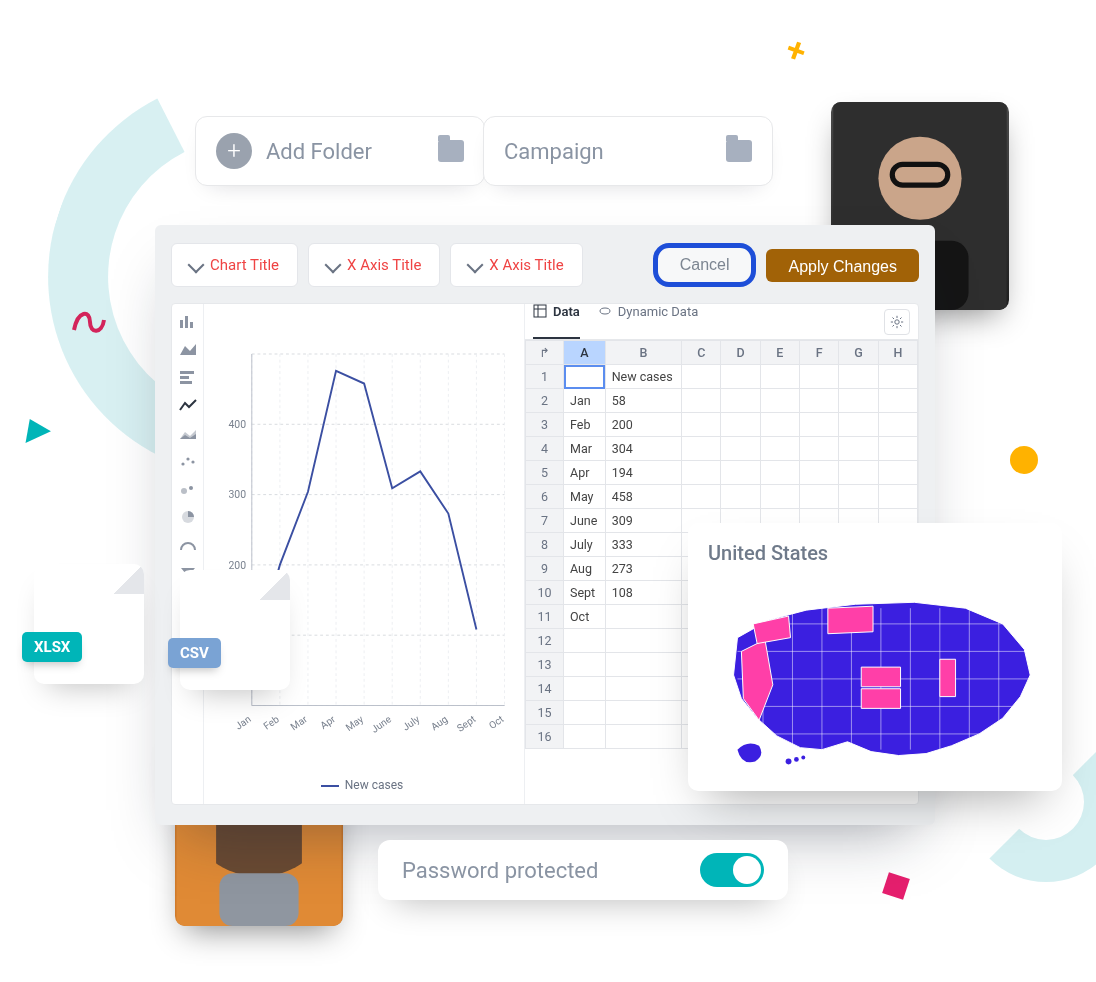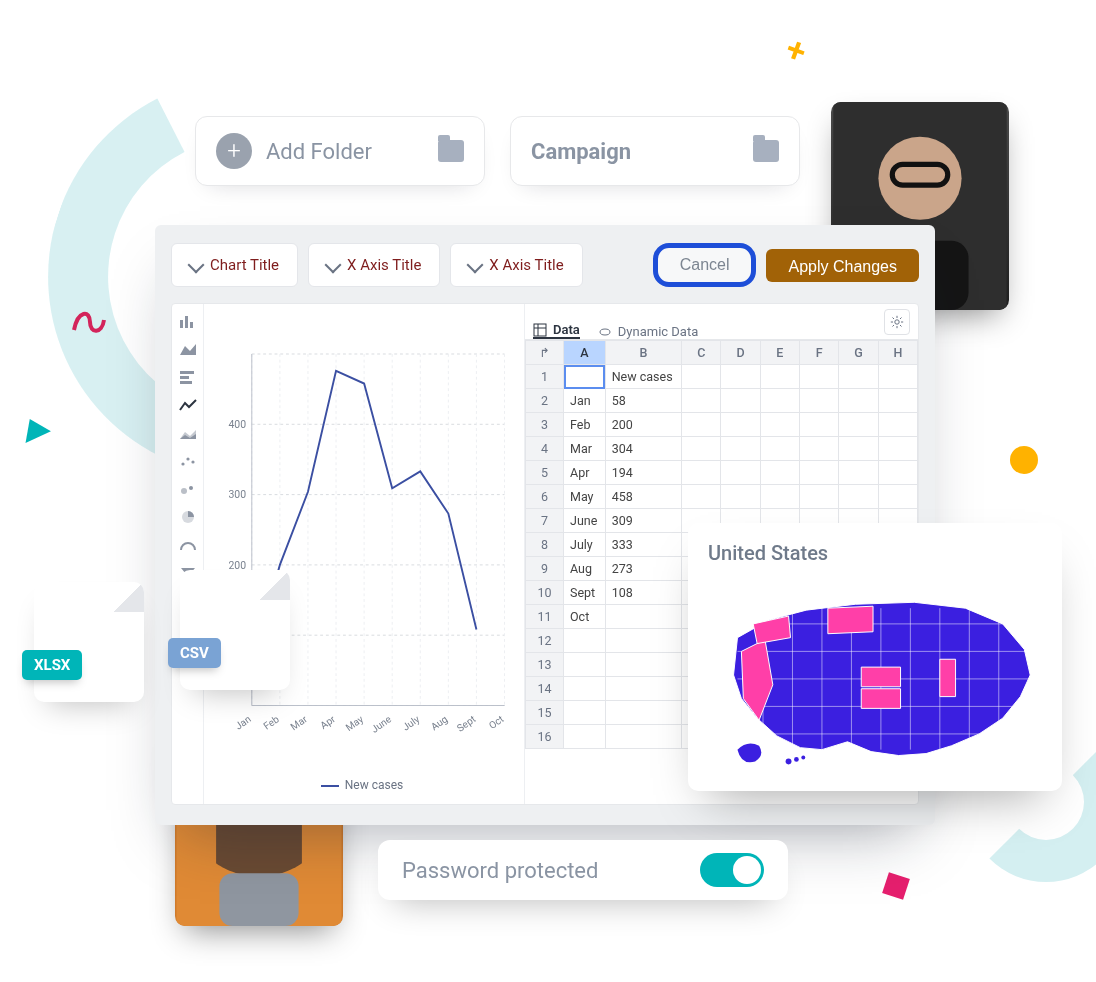--- a/index.html
+++ b/index.html
@@ -43,7 +43,7 @@
     gap:14px;
   }
   #pill-add { left:195px; }
-  #pill-camp { left:510px;font-weight:bold; }
+  #pill-camp { left:483px; }
   .pill .plus-circ {
     width:36px;height:36px;border-radius:50%;background:#9aa2ae;color:#fff;
     display:flex;align-items:center;justify-content:center;font-size:24px;font-weight:300;

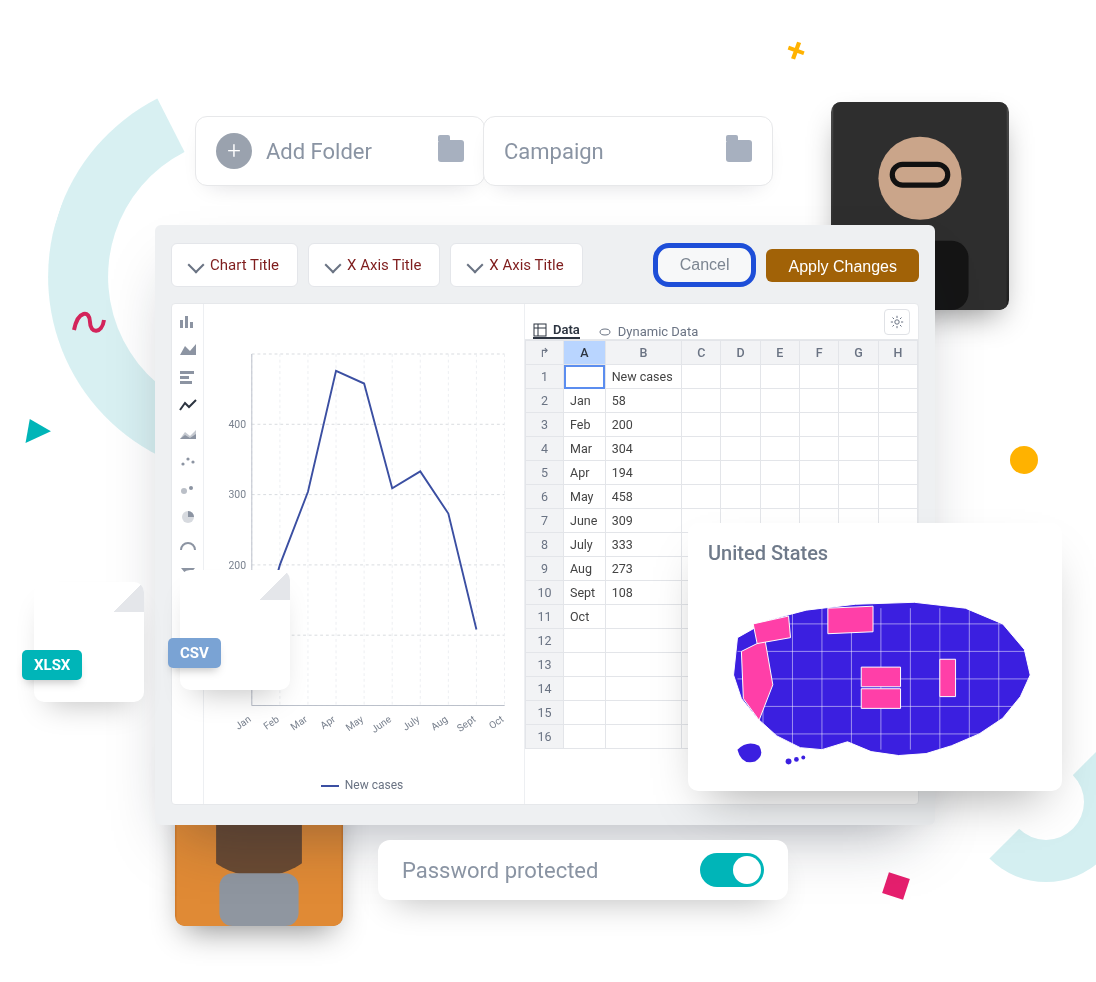--- a/index.html
+++ b/index.html
@@ -71,7 +71,7 @@
   .toolbar { display:flex; gap:10px; align-items:center; }
   .txtbtn {
     height:44px; padding:0 18px; background:#fff; border:1px solid #e4e6ea; border-radius:6px;
-    display:flex; align-items:center; gap:8px; color:#7f1d1d; font-size:15px;
+    display:flex; align-items:center; gap:8px; color:#ef4444; font-size:15px;
   }
   .txtbtn .pen { width:12px;height:12px;border-left:2px solid #6a7383;border-bottom:2px solid #6a7383;transform:rotate(-45deg);}
   .spacer { flex:1; }

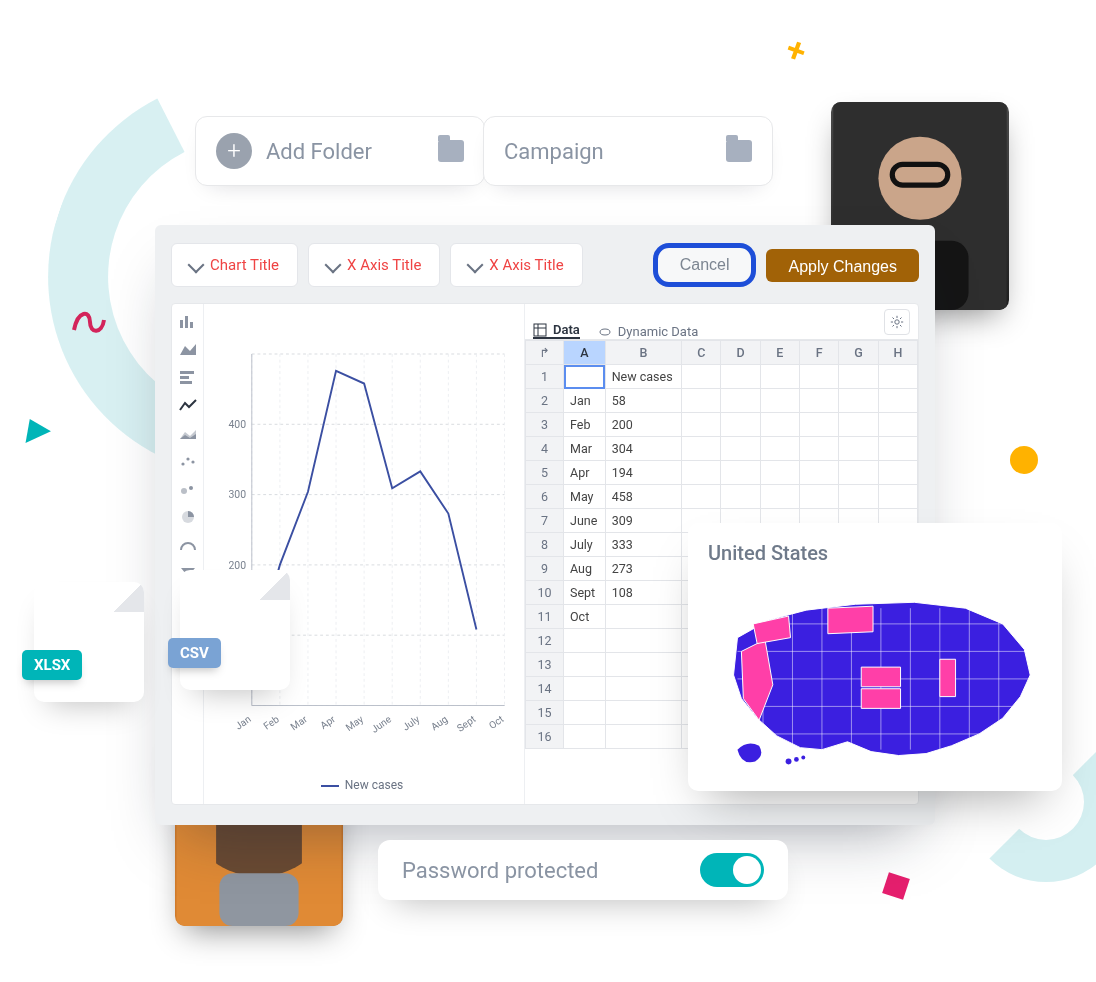--- a/index.html
+++ b/index.html
@@ -91,7 +91,7 @@
 
   .datapane { flex:1; border-left:1px solid #edeff2; display:flex; flex-direction:column; min-width:0;}
   .tabs { display:flex; align-items:center; height:36px; border-bottom:1px solid #e6e8eb; padding:0 8px; gap:18px; font-size:13px; color:#6a7383;}
-  .tabs .tab { display:flex; align-items:flex-end; gap:6px; height:100%; }
+  .tabs .tab { display:flex; align-items:flex-start; gap:6px; height:100%; }
   .tabs .tab.active { color:#2c3440; border-bottom:2px solid #2c3440; font-weight:600;}
   .tabs .gearwrap{margin-left:auto;width:26px;height:26px;border:1px solid #e0e2e6;border-radius:4px;display:flex;align-items:center;justify-content:center;color:#6a7383;}
   .subbar{display:flex;justify-content:space-between;align-items:center;padding:8px;gap:8px;}

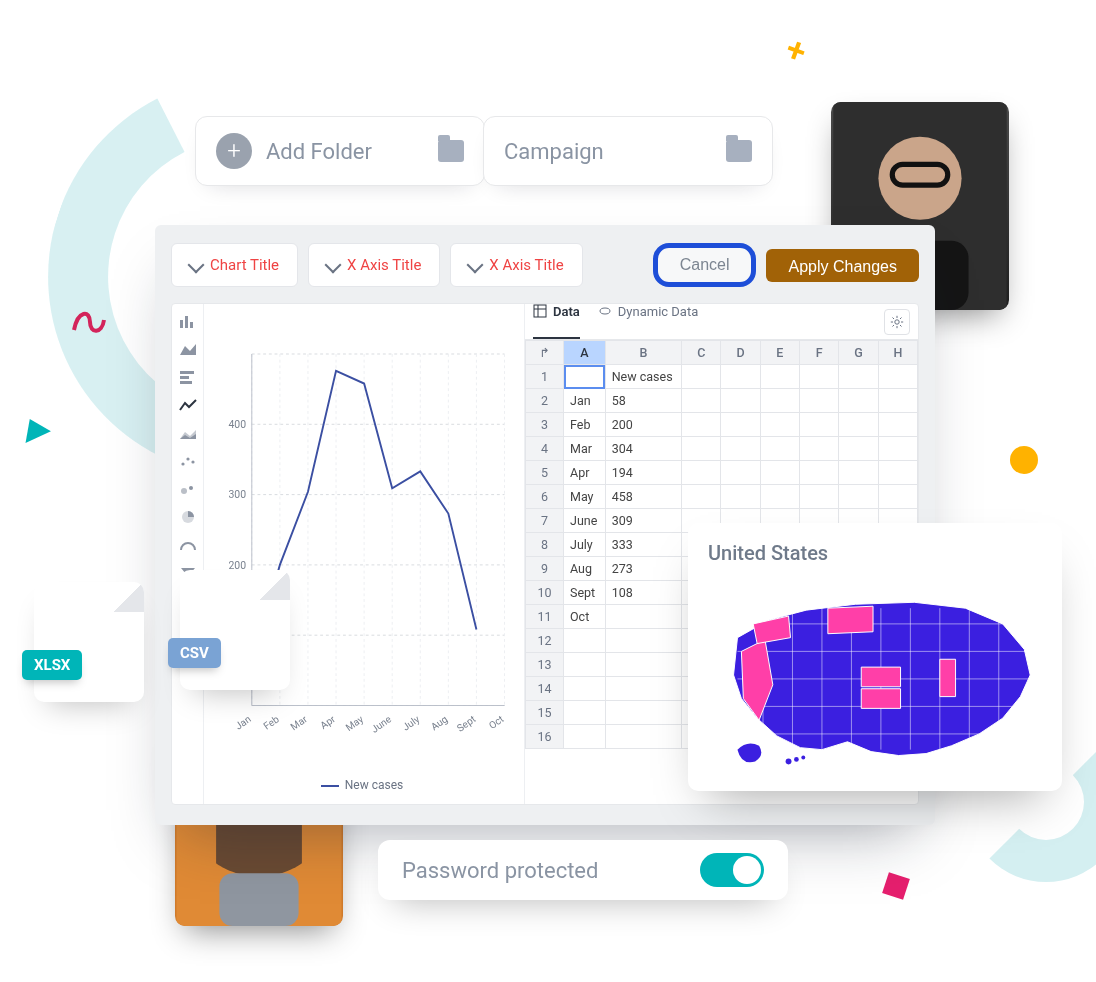--- a/index.html
+++ b/index.html
@@ -109,7 +109,7 @@
   .filechip{position:absolute;width:110px;height:120px;background:#fff;border-radius:10px;box-shadow:0 16px 30px -14px rgba(0,0,0,.25);}
   .filechip .fold{position:absolute;top:0;right:0;width:30px;height:30px;background:linear-gradient(135deg,transparent 49%,#e4e6ea 50%);border-top-right-radius:10px;}
   .filechip .badge{position:absolute;left:-12px;bottom:22px;padding:6px 12px;border-radius:5px;color:#fff;font-weight:700;font-size:15px;box-shadow:0 6px 10px -4px rgba(0,0,0,.25);}
-  #chip-xlsx{left:34px;top:582px;} #chip-xlsx .badge{background:#00b5b8;}
+  #chip-xlsx{left:34px;top:564px;} #chip-xlsx .badge{background:#00b5b8;}
   #chip-csv{left:180px;top:570px;text-align:center;} #chip-csv .badge{background:#7aa3d4;}
 
   

